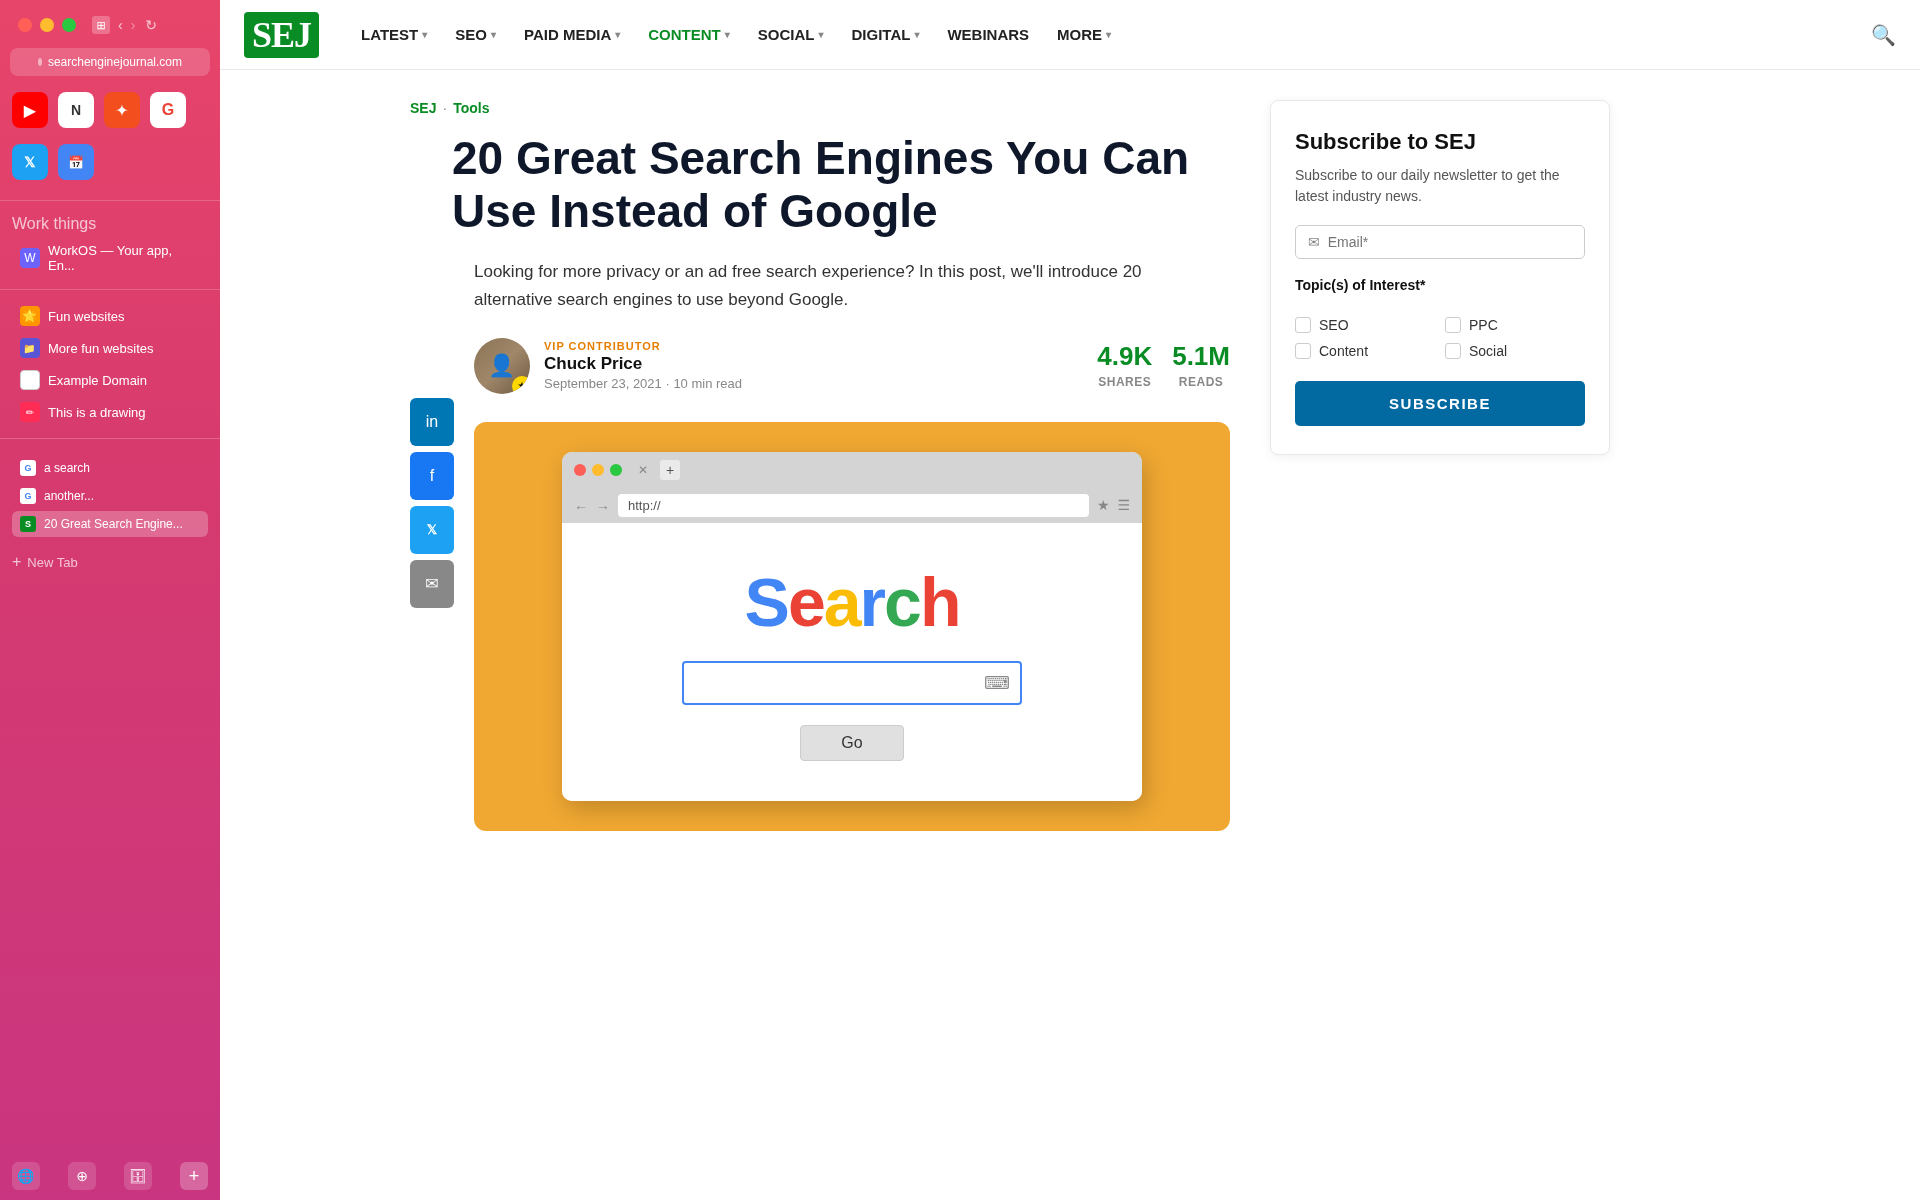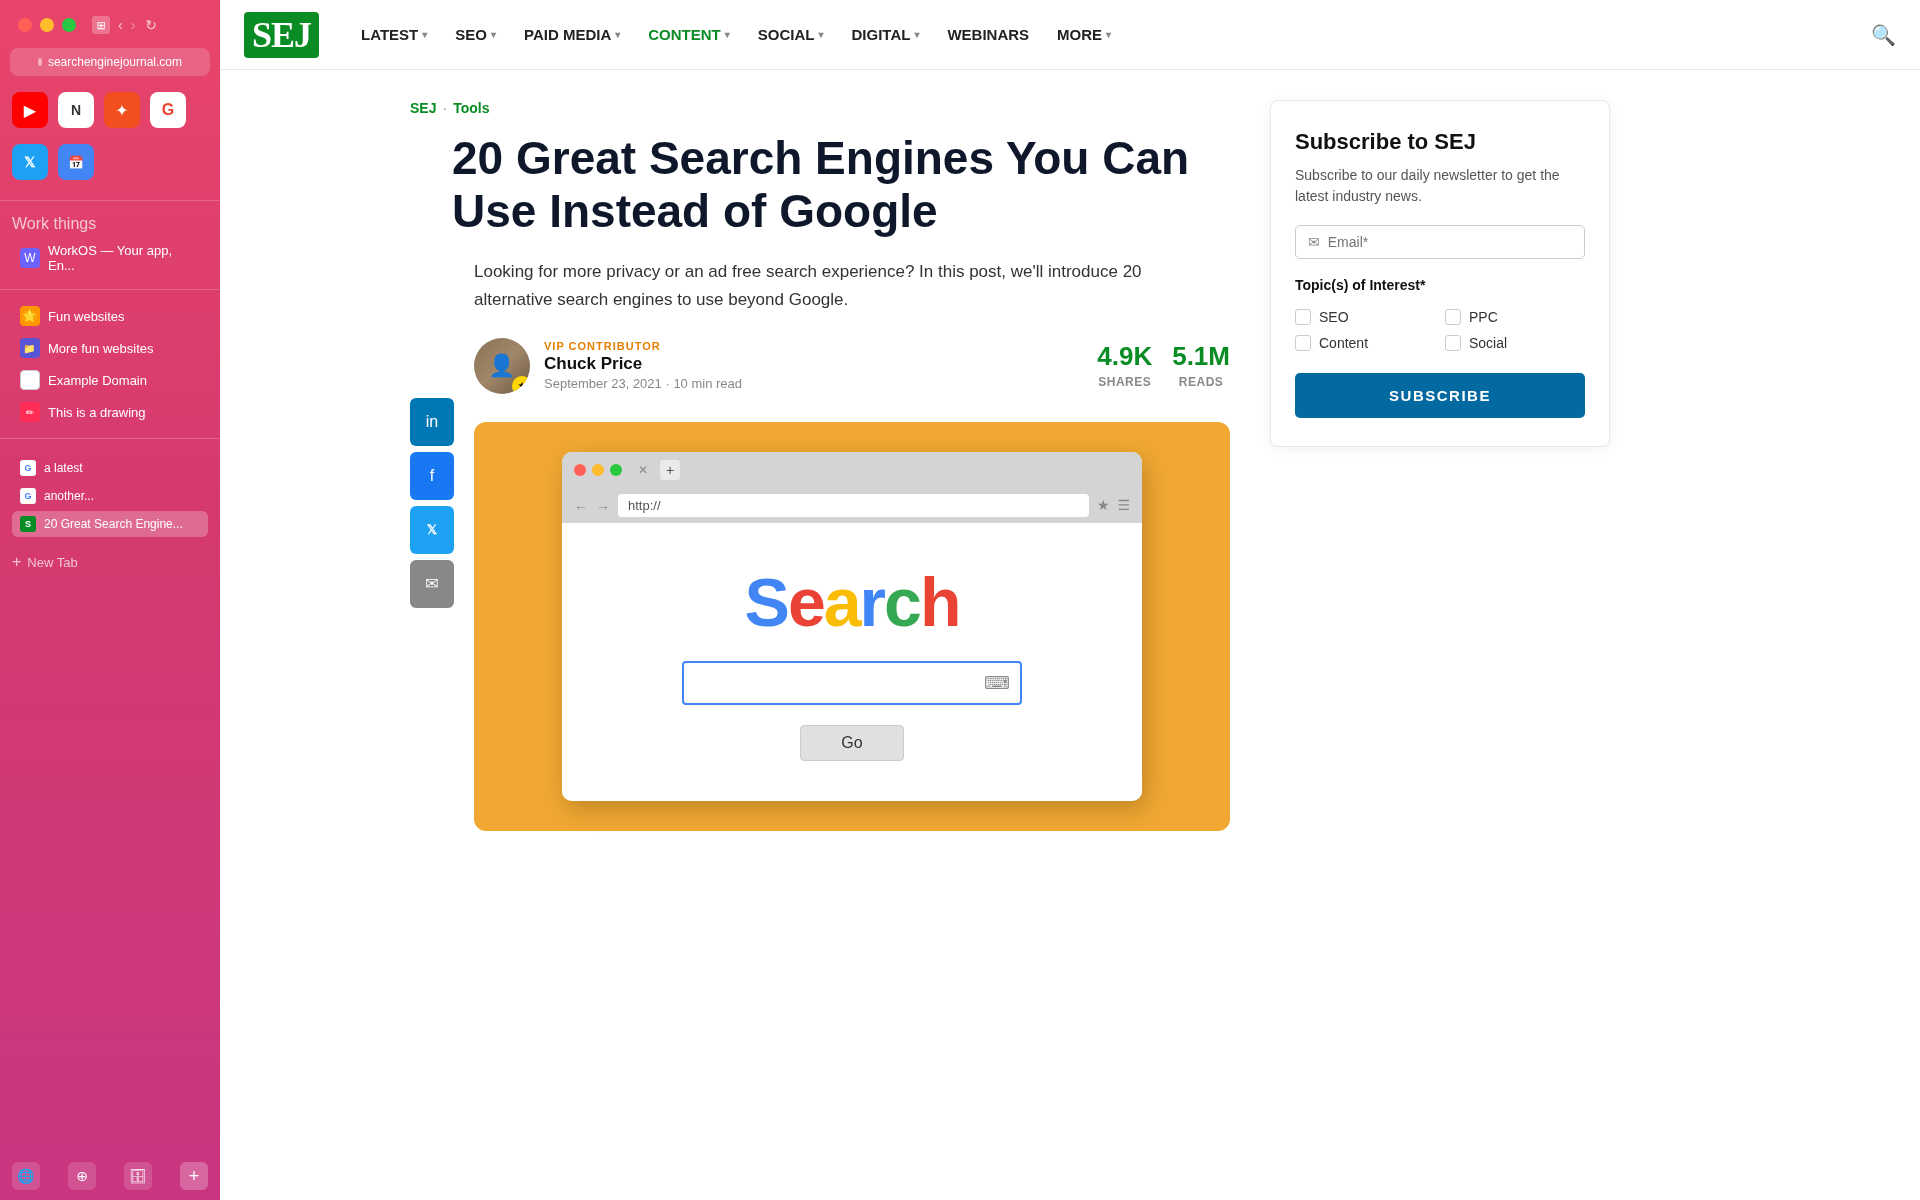--- a/index.html
+++ b/index.html
@@ -526,7 +526,7 @@
       font-size: 14px;
       font-weight: 700;
       color: #111;
-      margin-bottom: 16px;
+      margin-bottom: 24px;
     }
     .topics-grid {
       display: grid;

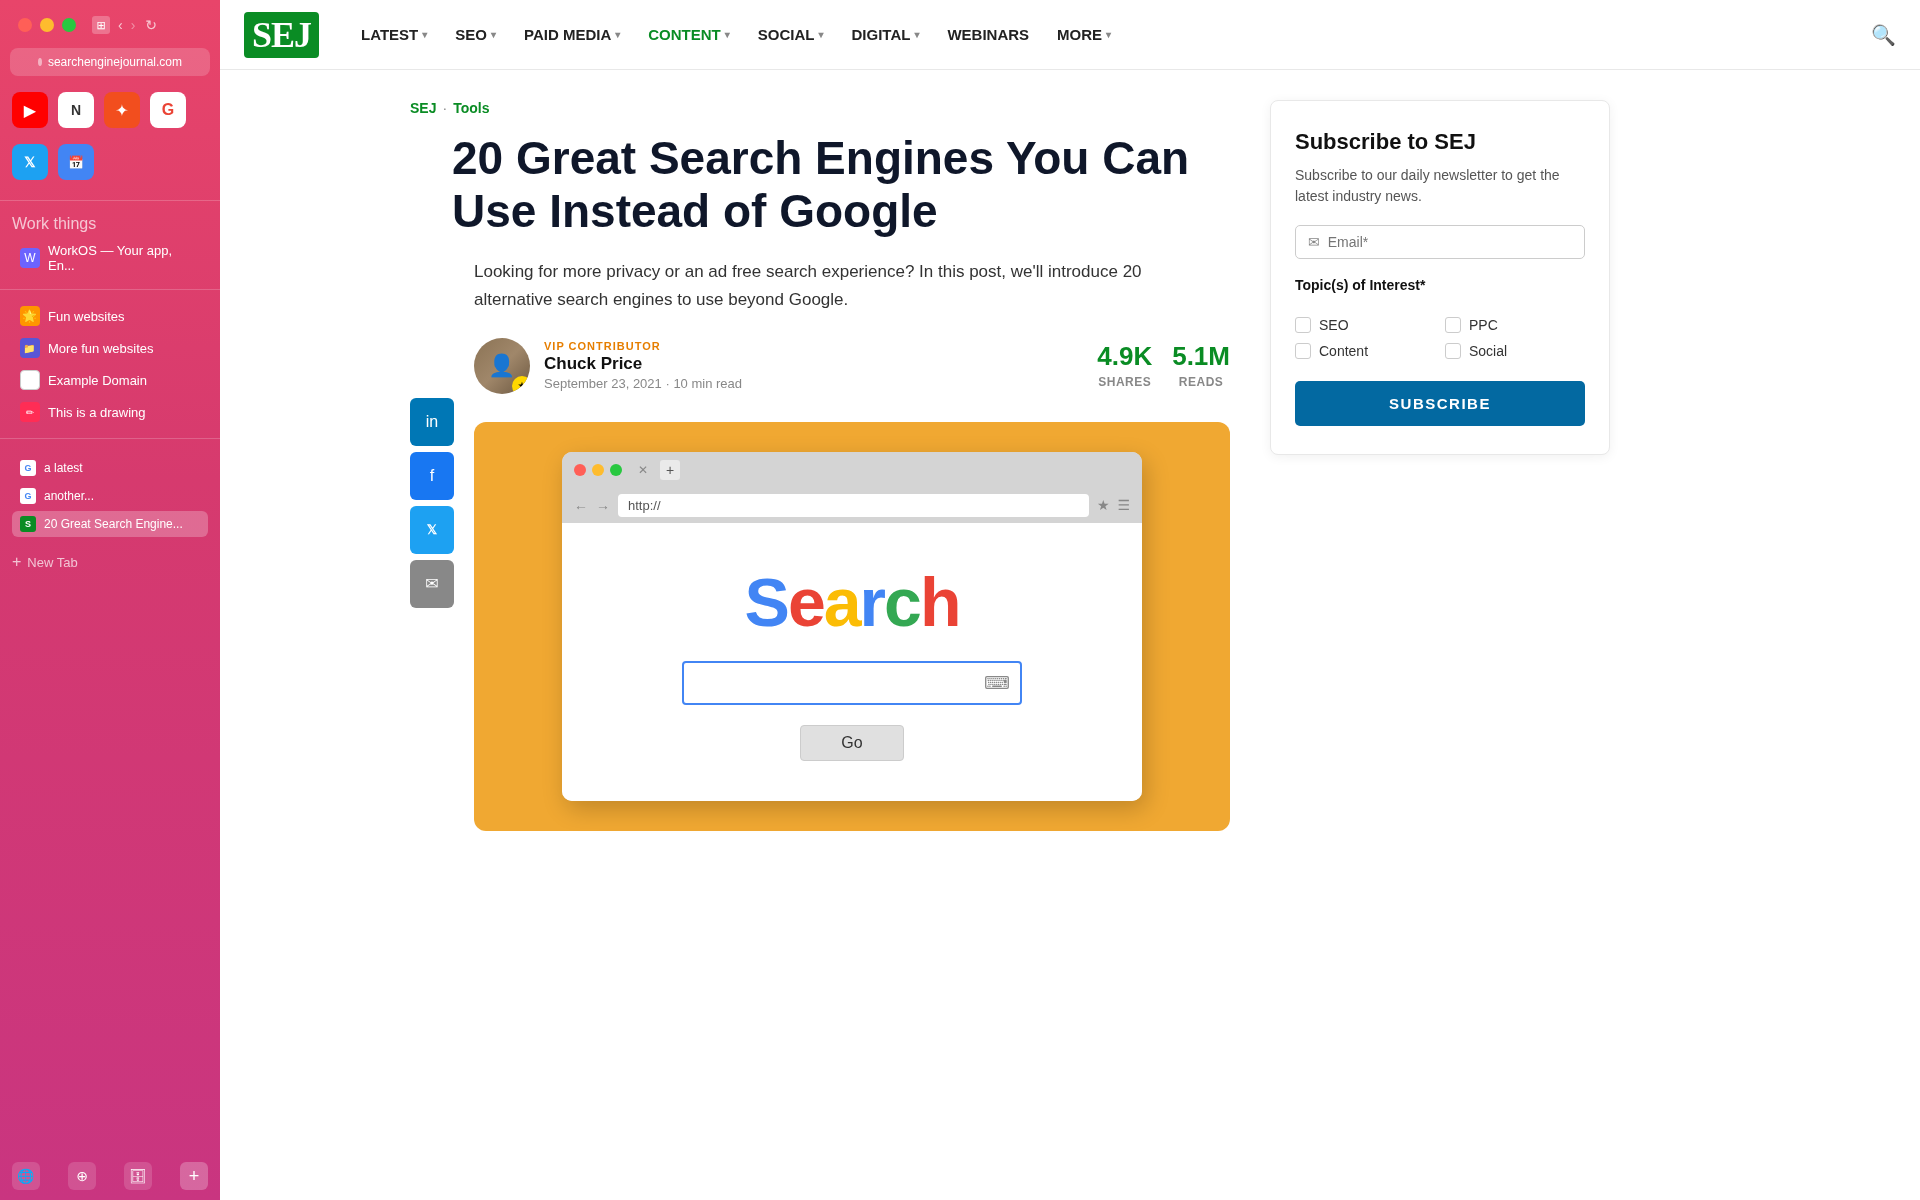--- a/index.html
+++ b/index.html
@@ -634,7 +634,7 @@
   <div class="sidebar-tabs-section">
     <div class="sidebar-tab-item">
       <div class="tab-favicon tf-google" style="font-size:9px; font-weight:700;">G</div>
-      <span>a latest</span>
+      <span>a search</span>
     </div>
     <div class="sidebar-tab-item">
       <div class="tab-favicon tf-google" style="font-size:9px; font-weight:700;">G</div>

